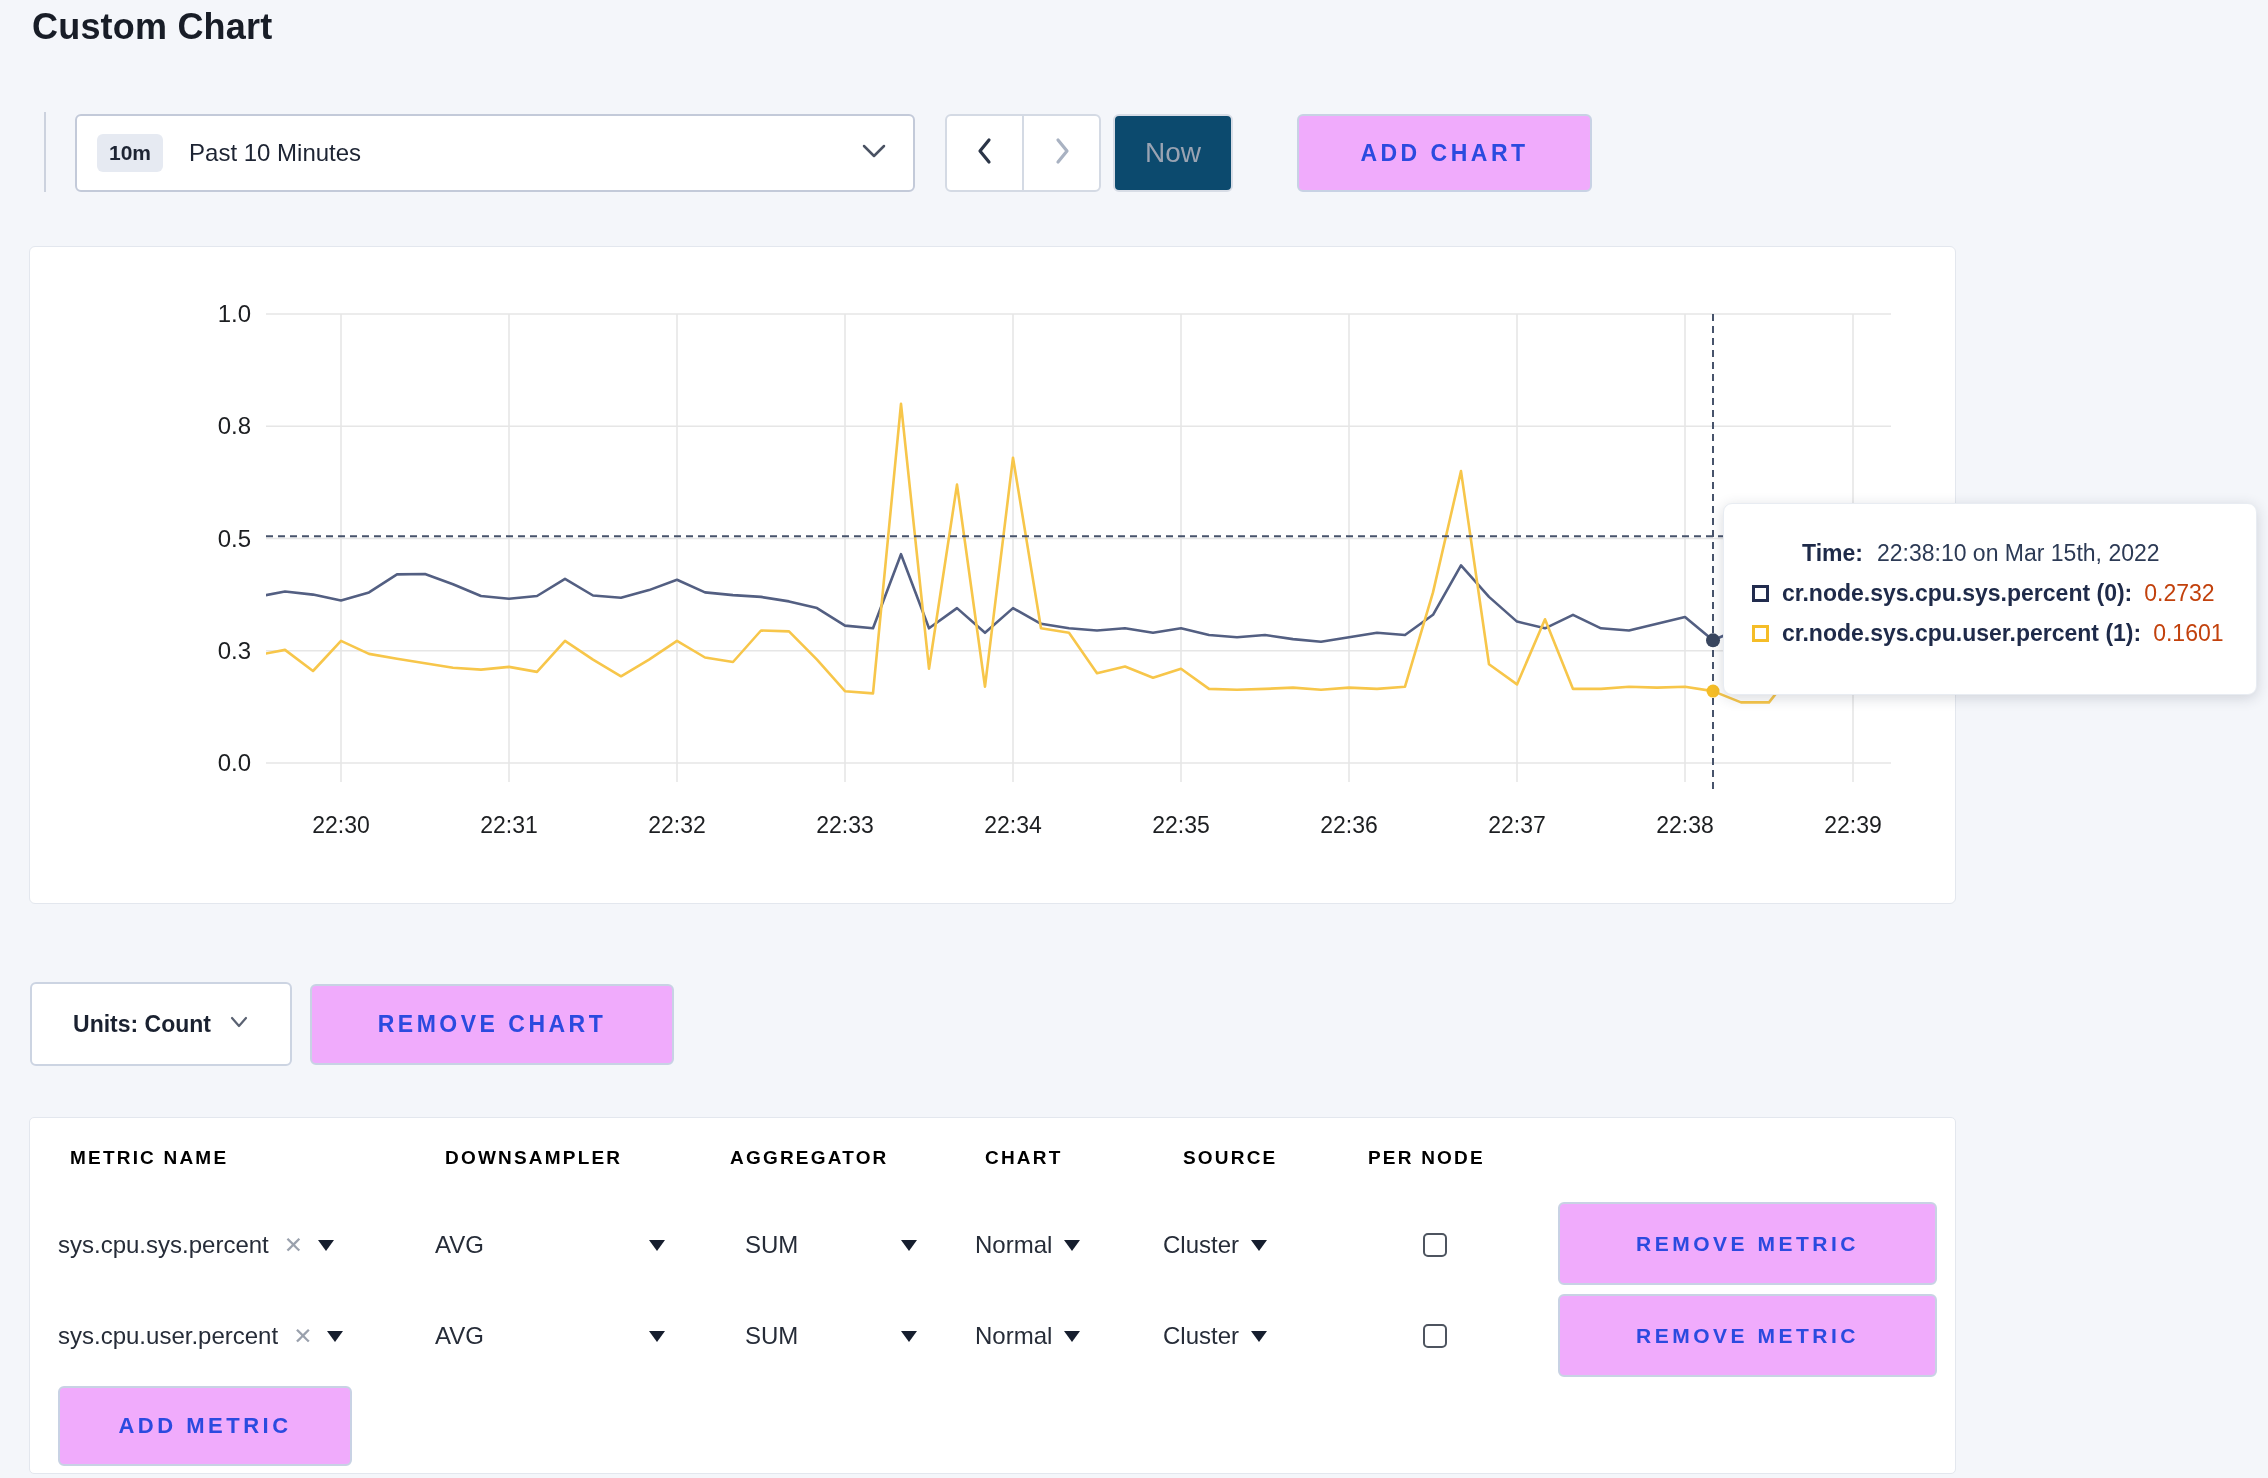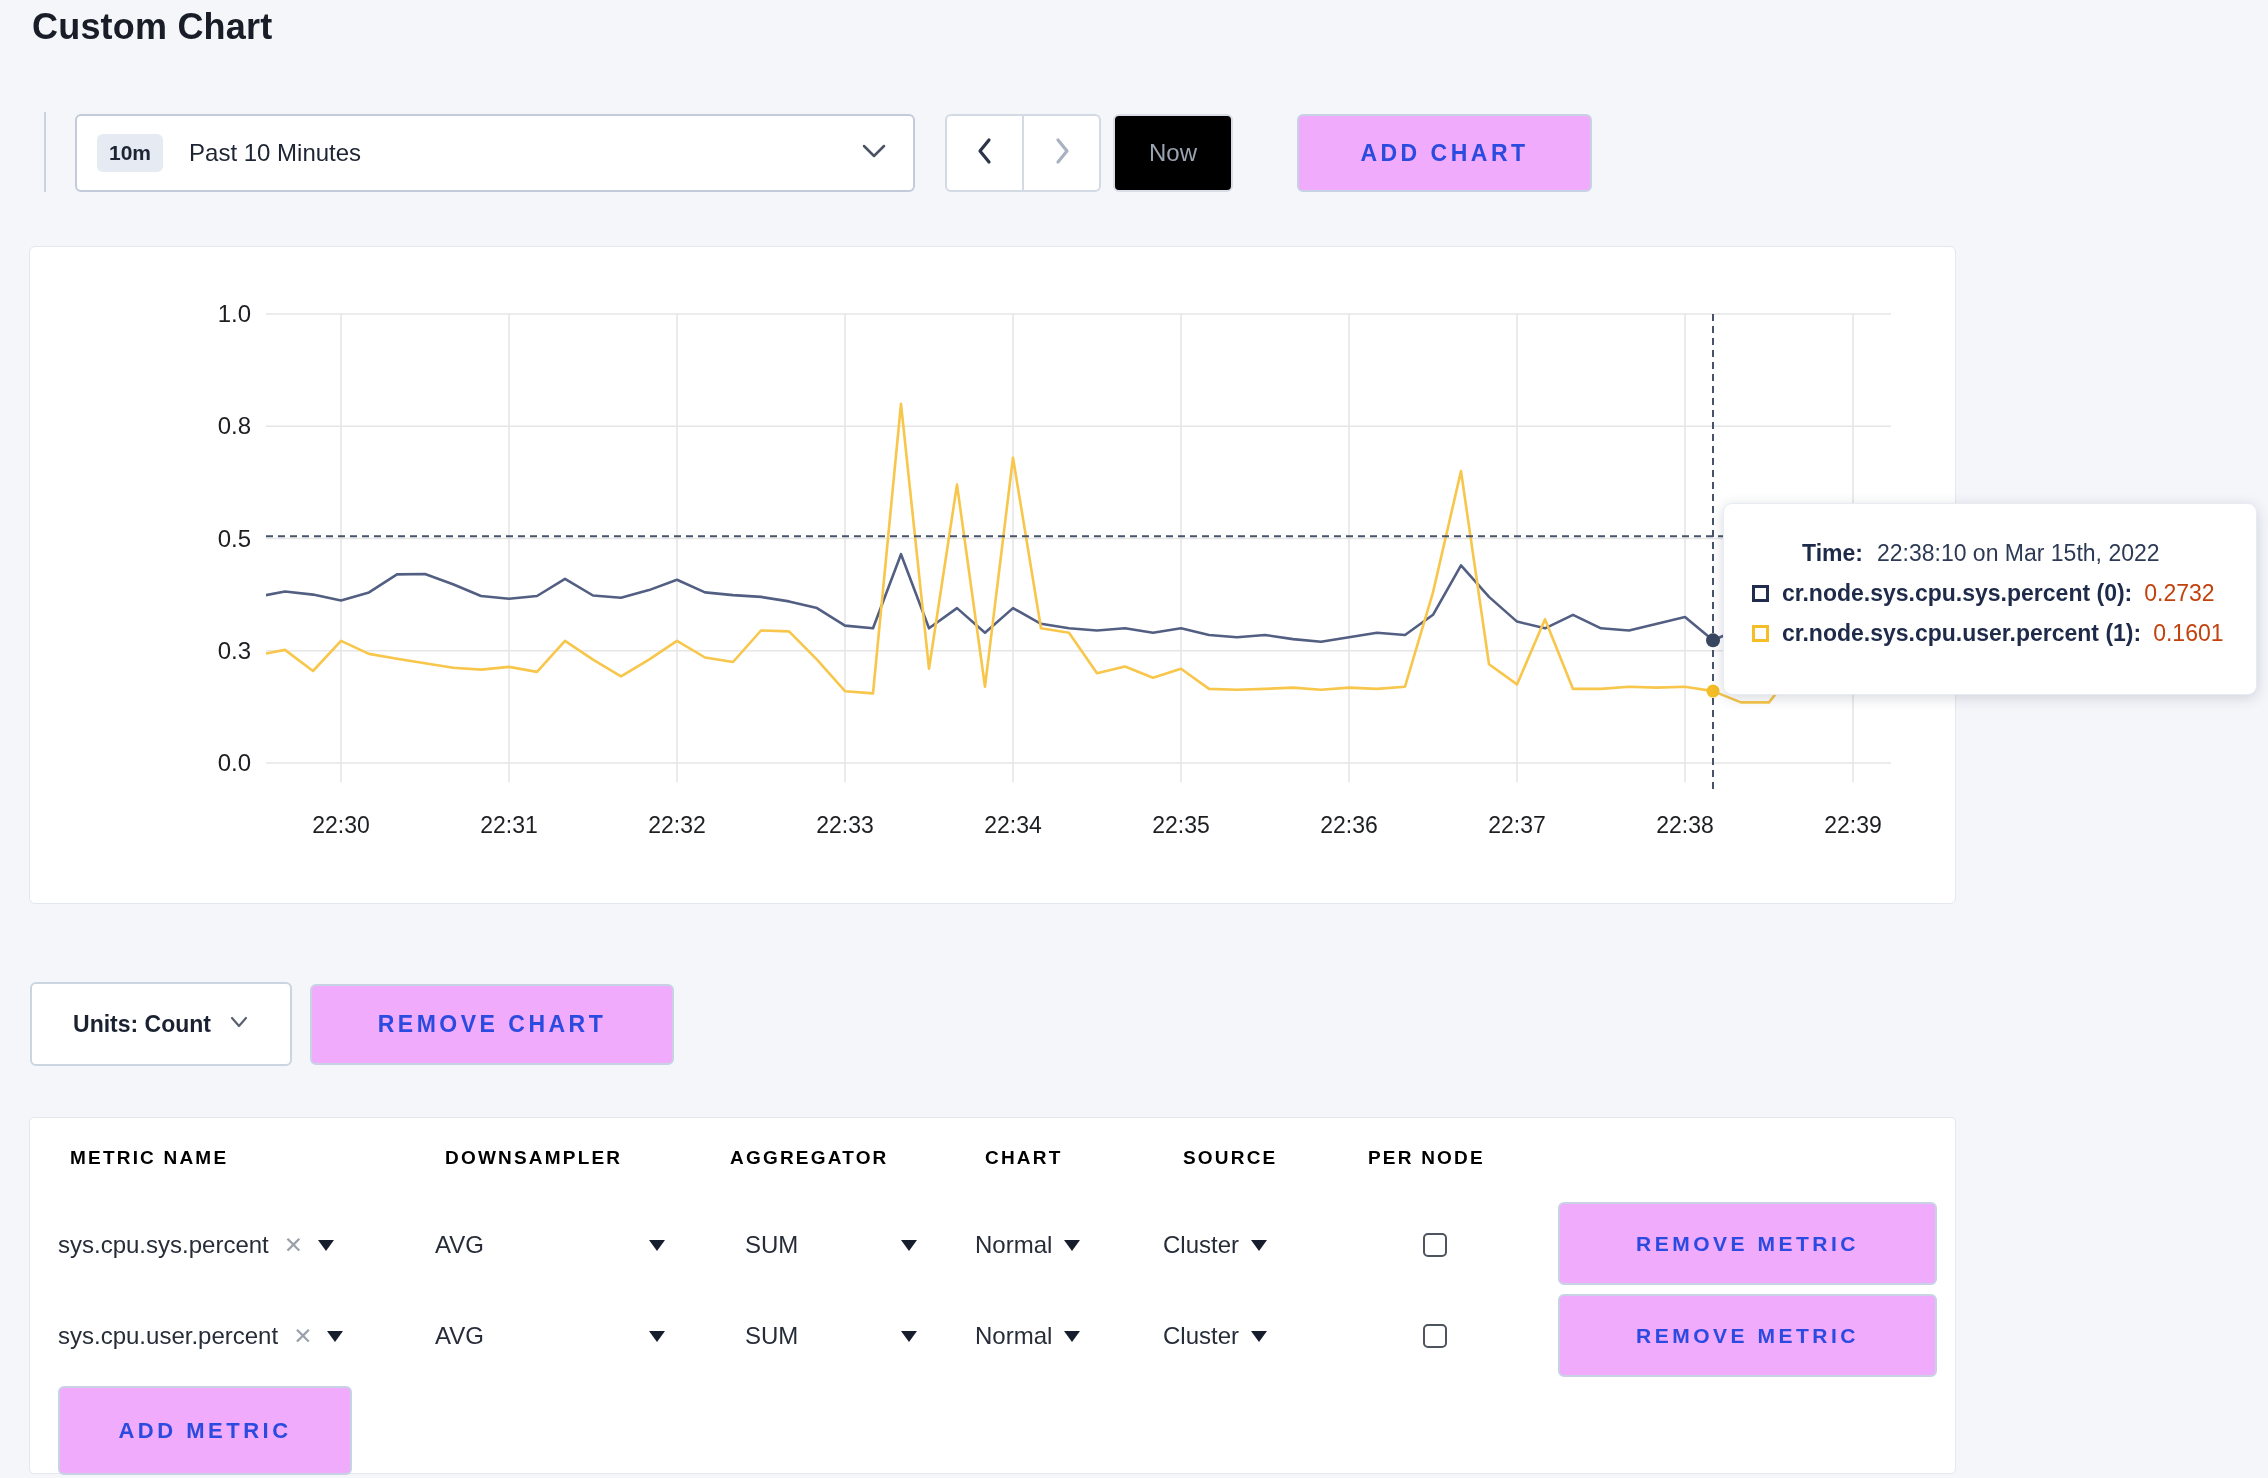--- a/index.html
+++ b/index.html
@@ -20,7 +20,7 @@
   .nav-btn { flex:1; display:flex; align-items:center; justify-content:center; cursor:pointer; }
   .nav-btn + .nav-btn { border-left:2px solid #d4dae4; }
 
-  .now-btn { position:absolute; left:1113px; top:114px; width:120px; height:78px; background:#000000; border:2px solid #d8dde6; border-radius:6px; color:#9aa3b2; font-size:24px; display:flex; align-items:center; justify-content:center; }
+  .now-btn { position:absolute; left:1113px; top:114px; width:120px; height:78px; background:#0c4a6e; border:2px solid #d8dde6; border-radius:6px; color:#9aa3b2; font-size:28px; display:flex; align-items:center; justify-content:center; }
 
   .btn-blue { background:#f0abfc; border:2px solid #c8d2e4; border-radius:6px; color:#2b4adf; font-weight:700; letter-spacing:3.5px; display:flex; align-items:center; justify-content:center; cursor:pointer; }
   .add-chart-btn { position:absolute; left:1297px; top:114px; width:295px; height:78px; font-size:23px; }

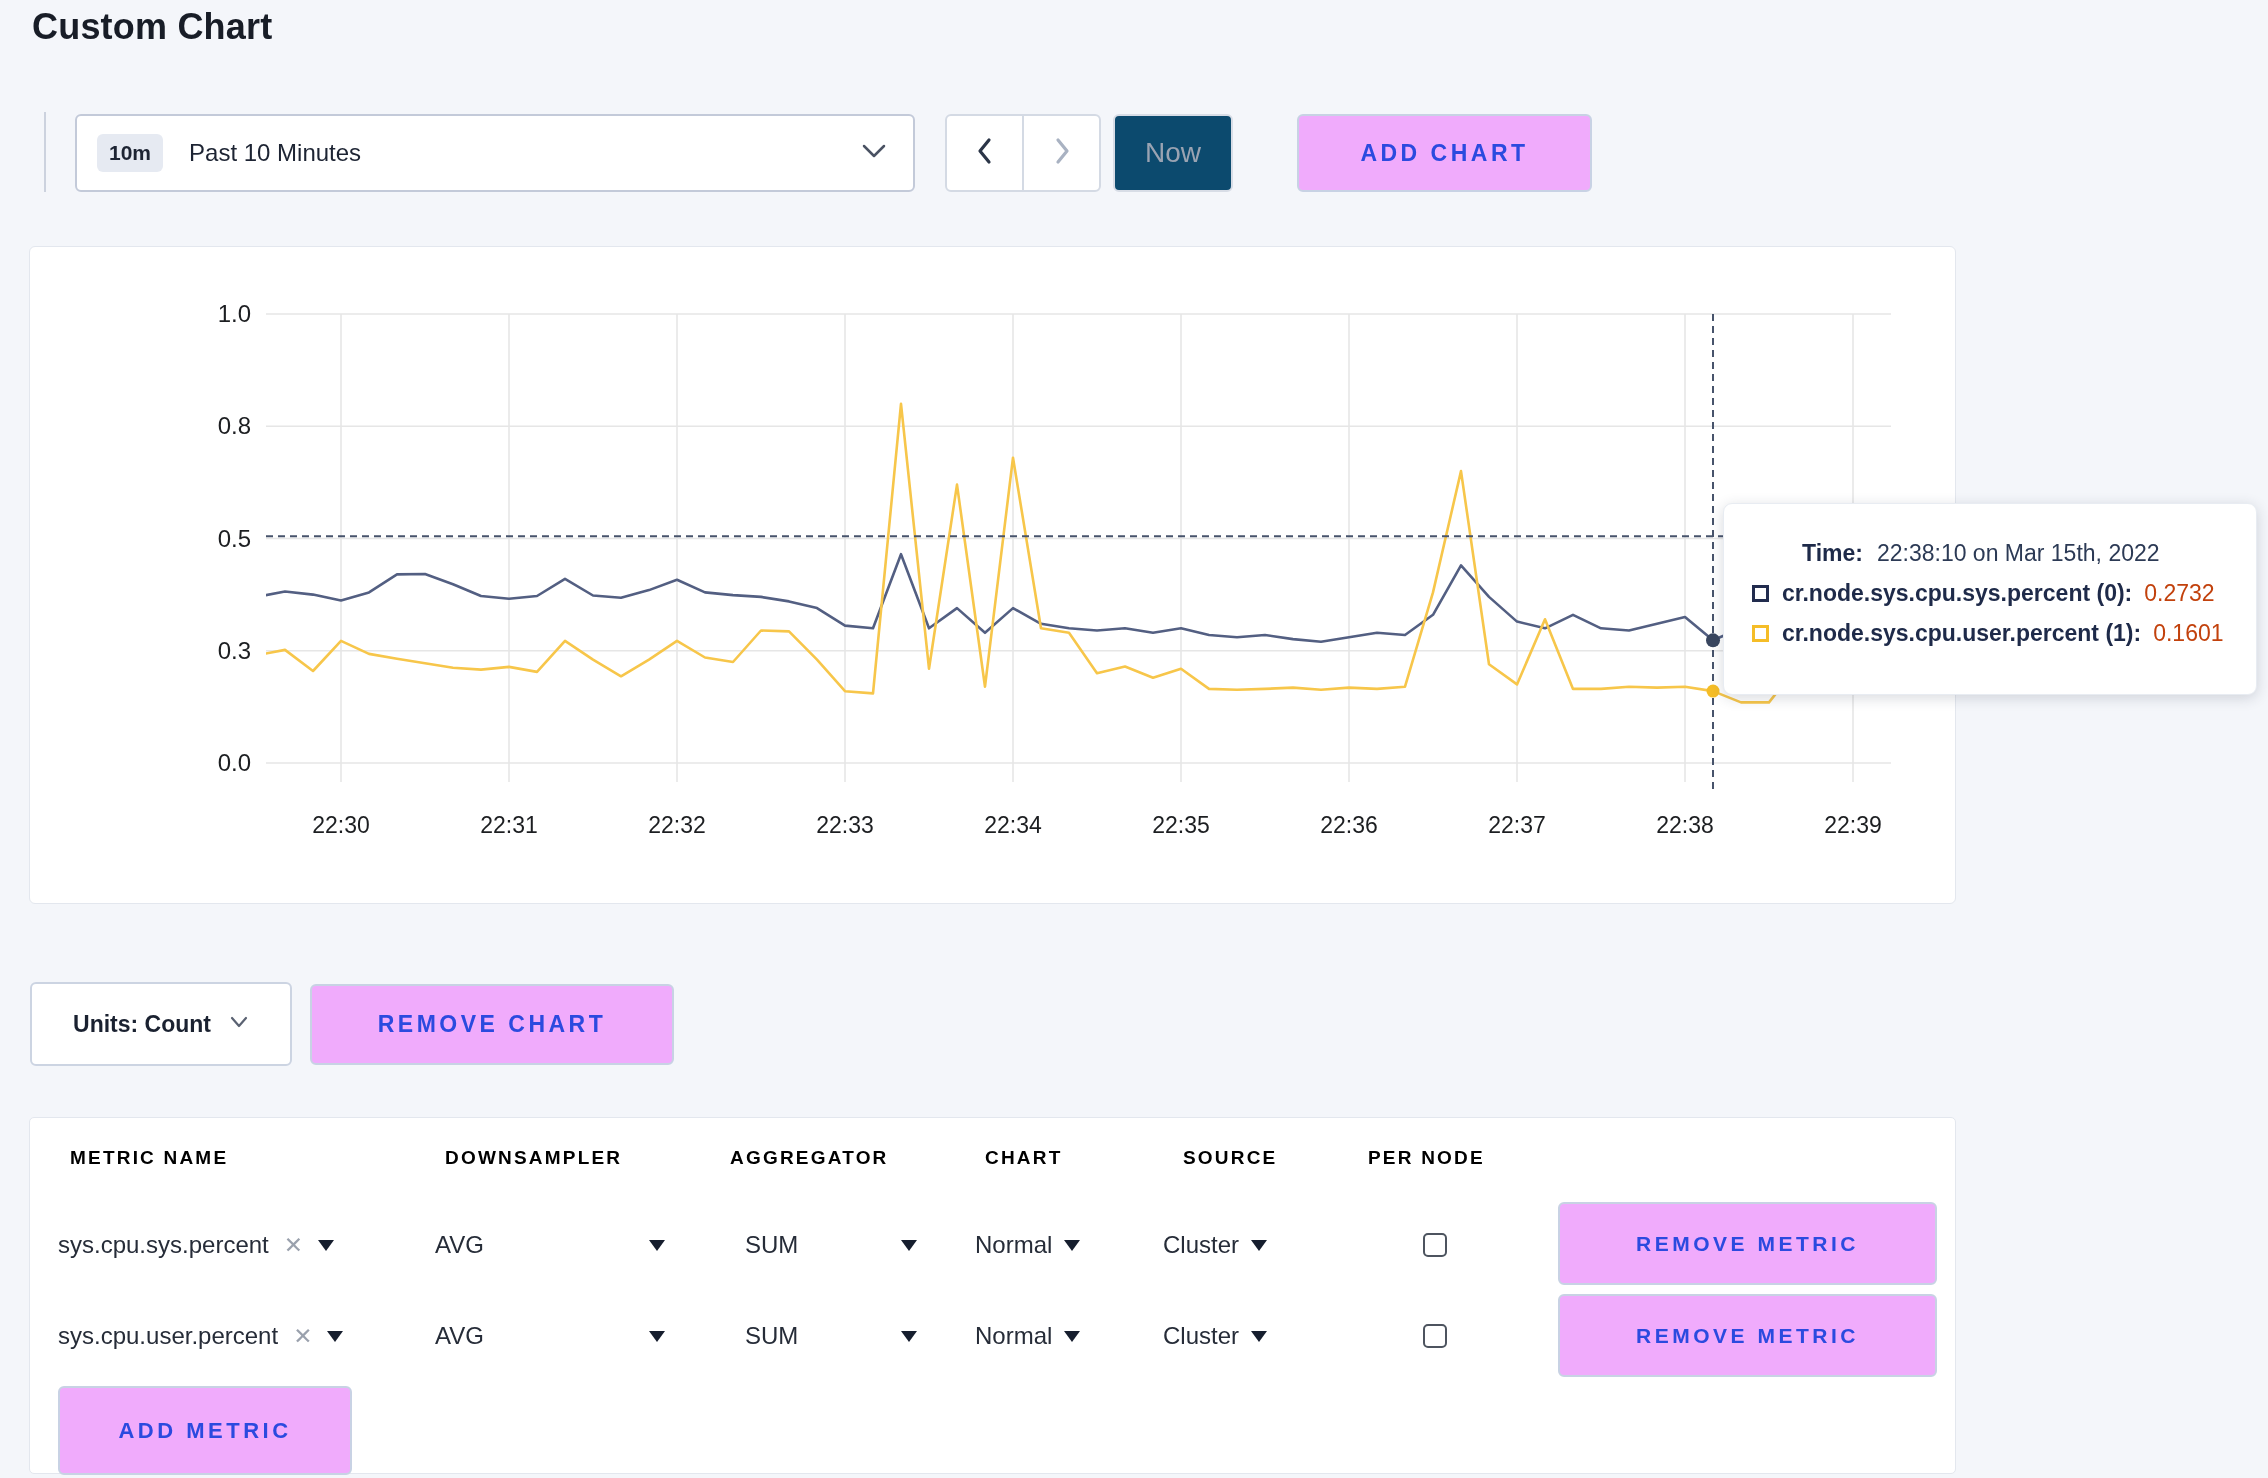--- a/index.html
+++ b/index.html
@@ -60,7 +60,7 @@
   .checkbox { position:absolute; left:1423px; top:28px; width:24px; height:24px; border:2px solid #4d545f; border-radius:5px; background:#fff; cursor:pointer; }
   .remove-metric-btn { position:absolute; left:1558px; width:379px; height:83px; font-size:21px; }
   .rm1 { top:1202px; } .rm2 { top:1294px; }
-  .add-metric-btn { position:absolute; left:58px; top:1386px; width:294px; height:89px; font-size:22px; }
+  .add-metric-btn { position:absolute; left:58px; top:1386px; width:294px; height:80px; font-size:22px; }
 </style>
 </head>
 <body>

